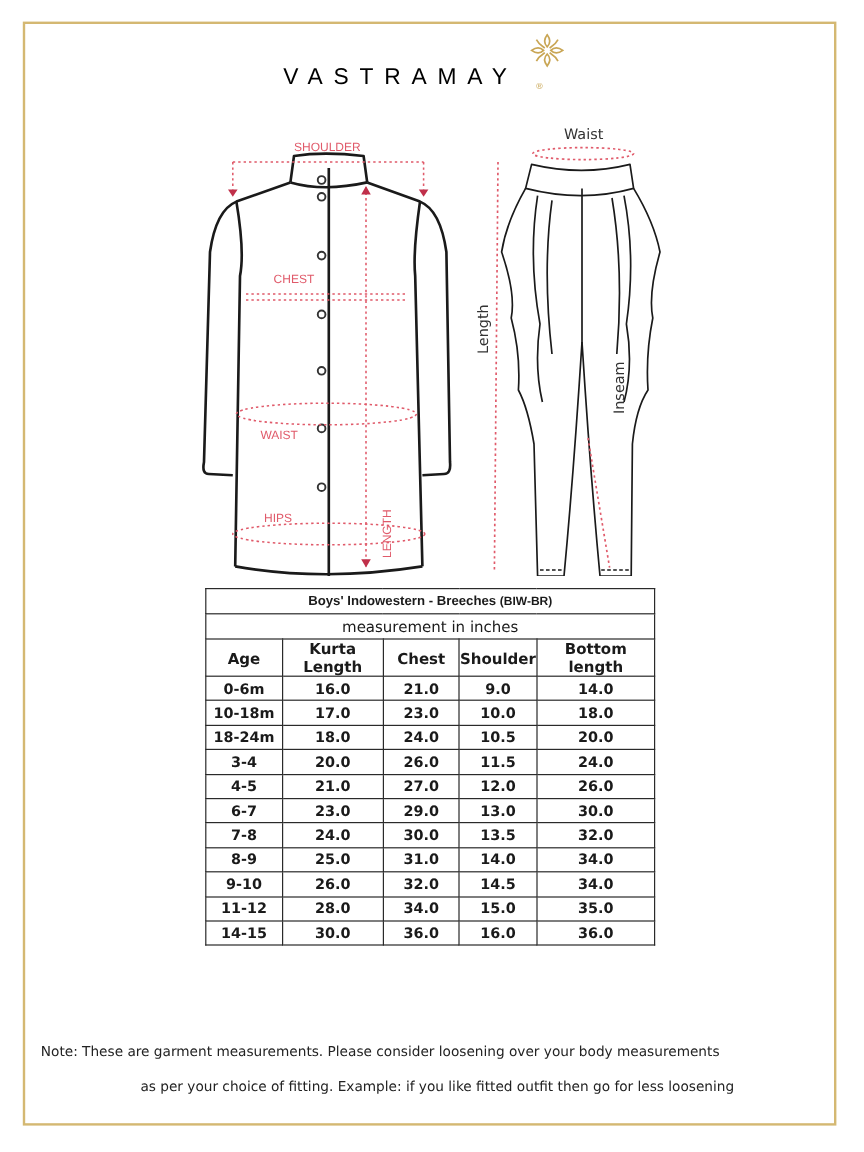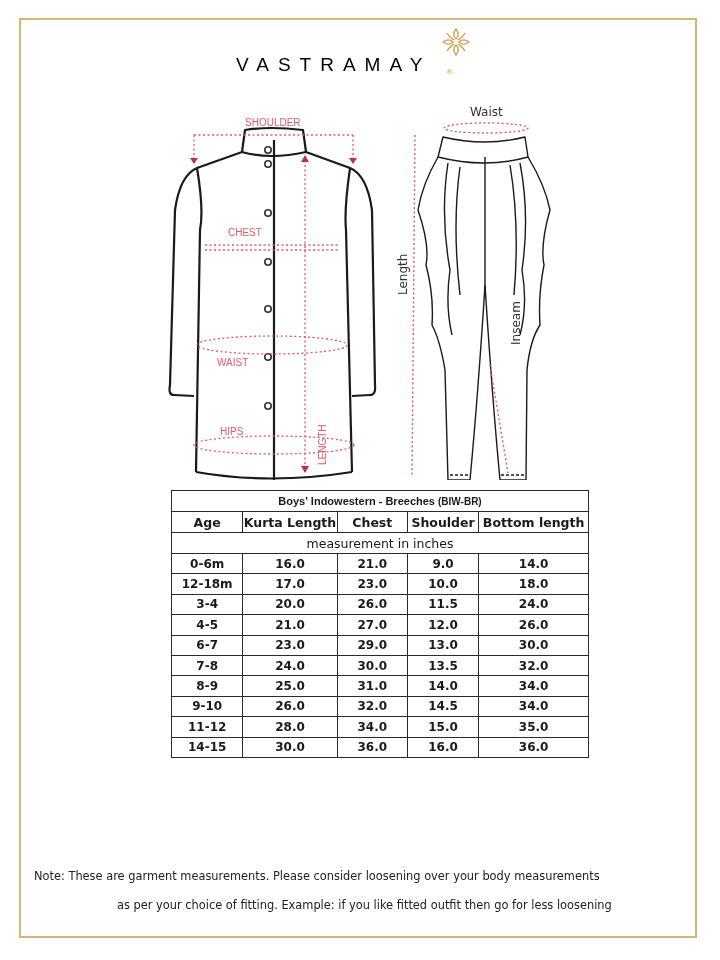--- a/index.html
+++ b/index.html
@@ -13,7 +13,7 @@
   .lbl-red { font-family: "Liberation Sans", sans-serif; fill: #e05a6a; font-size: 10px; }
   .lbl-dark { font-family: "DejaVu Sans", sans-serif; fill: #333; font-size: 12px; }
 
-  table.size { position: absolute; left: 171px; top: 490px; width: 418px; border-collapse: collapse; font-family: "DejaVu Sans", sans-serif; }
+  table.size { position: absolute; left: 171px; top: 490px; width: 375px; border-collapse: collapse; font-family: "DejaVu Sans", sans-serif; }
   table.size td, table.size th { border: 1.5px solid #2a2a2a; text-align: center; padding: 0; color: #1a1a1a; }
   table.size .title { height: 20px; font-family: "Liberation Sans", sans-serif; font-weight: bold; font-size: 11px; }
   table.size .title small { font-size: 10px; }

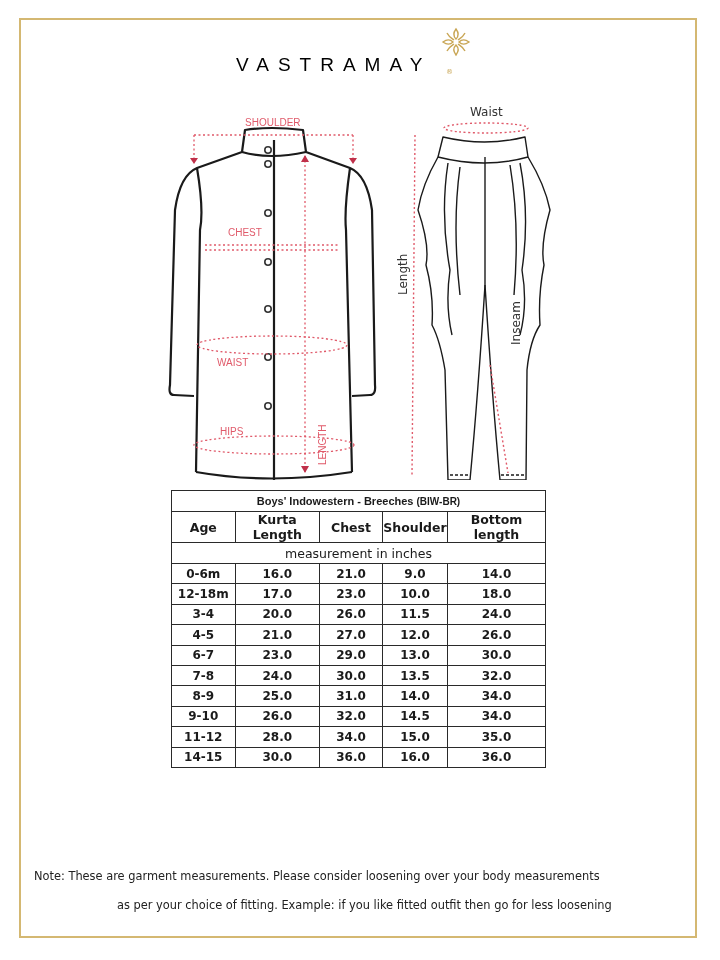--- a/index.html
+++ b/index.html
@@ -135,15 +135,15 @@
     </td>
   </tr>
   <tr>
+    <td colspan="5" class="unit">measurement in inches</td>
+  </tr>
+  <tr>
     <th class="col c1">Age</th>
     <th class="col c2">Kurta Length</th>
     <th class="col c3">Chest</th>
     <th class="col c4">Shoulder</th>
     <th class="col c5">Bottom length</th>
   </tr>
-  <tr>
-    <td colspan="5" class="unit">measurement in inches</td>
-  </tr>
   </tbody>
     <tbody id="rows">
       <tr>

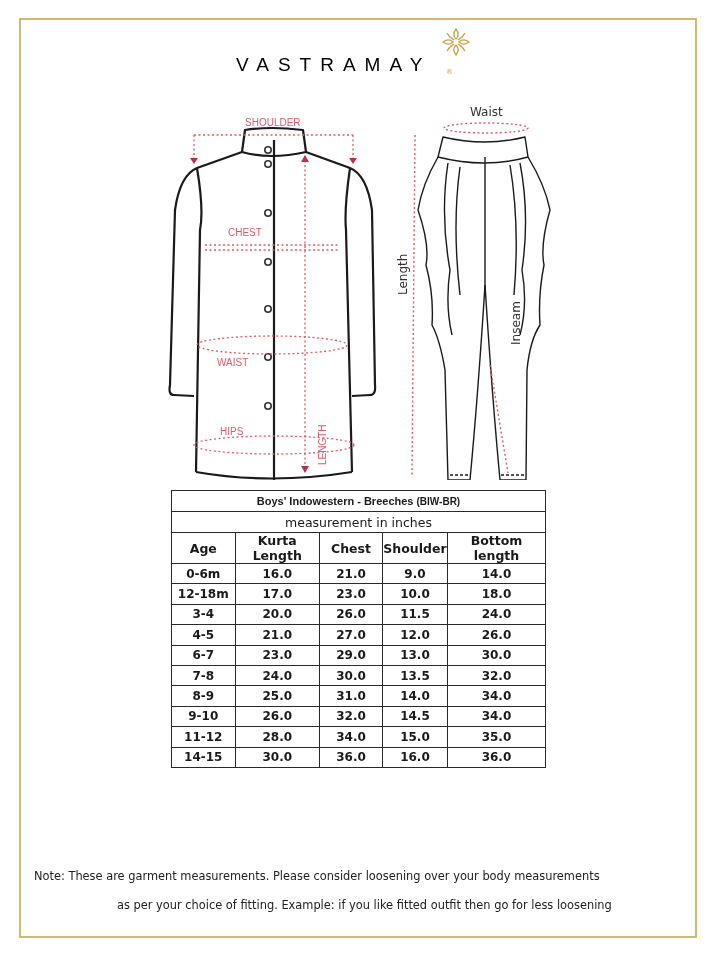--- a/index.html
+++ b/index.html
@@ -154,7 +154,7 @@
         <td class="cell">14.0</td>
       </tr>
       <tr>
-        <td class="cell">12-18m</td>
+        <td class="cell">10-18m</td>
         <td class="cell">17.0</td>
         <td class="cell">23.0</td>
         <td class="cell">10.0</td>

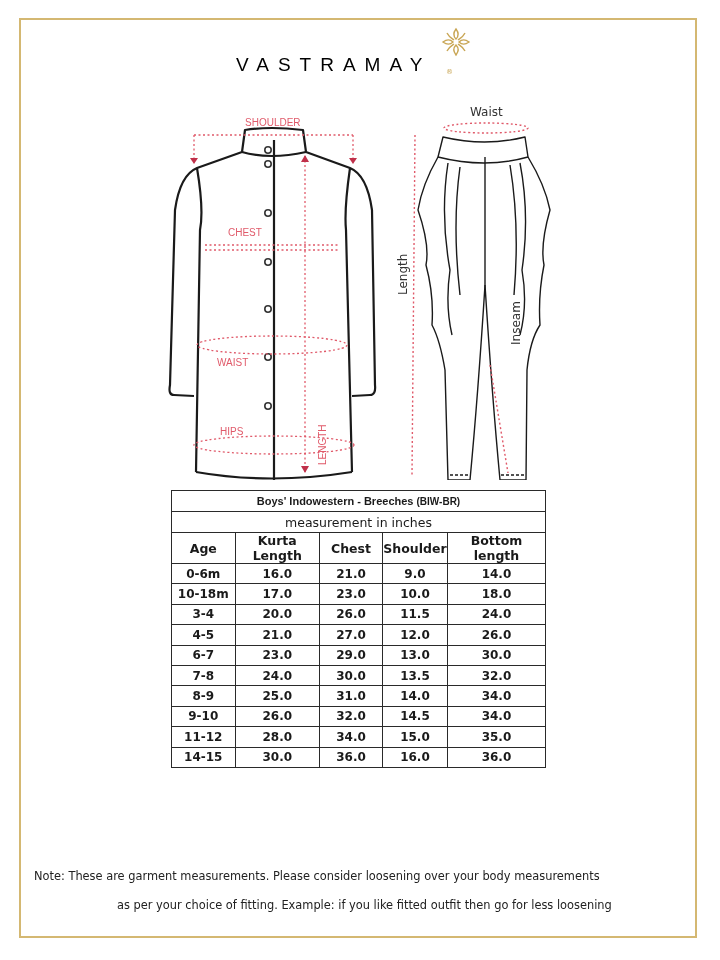--- a/index.html
+++ b/index.html
@@ -161,6 +161,13 @@
         <td class="cell">18.0</td>
       </tr>
       <tr>
+        <td class="cell">18-24m</td>
+        <td class="cell">18.0</td>
+        <td class="cell">24.0</td>
+        <td class="cell">10.5</td>
+        <td class="cell">20.0</td>
+      </tr>
+      <tr>
         <td class="cell">3-4</td>
         <td class="cell">20.0</td>
         <td class="cell">26.0</td>

